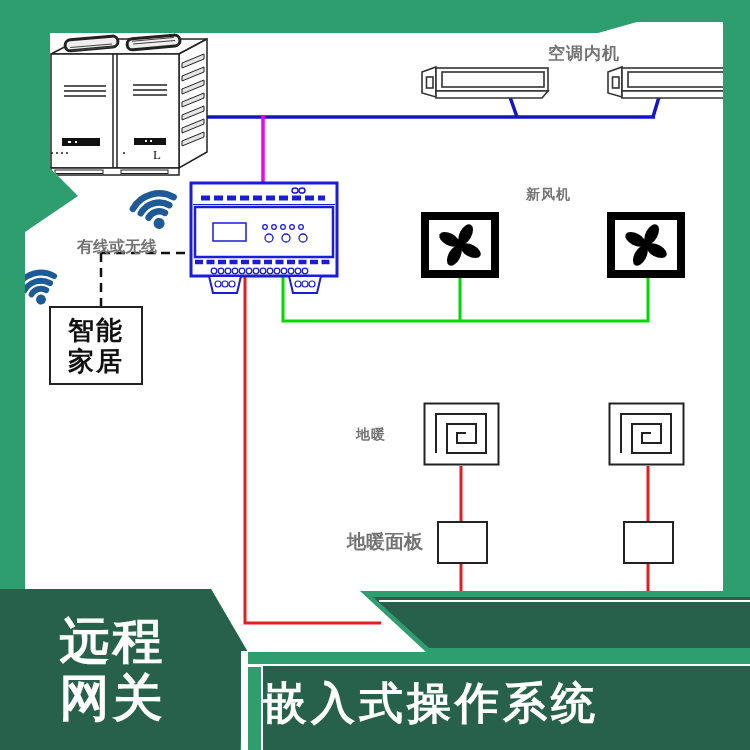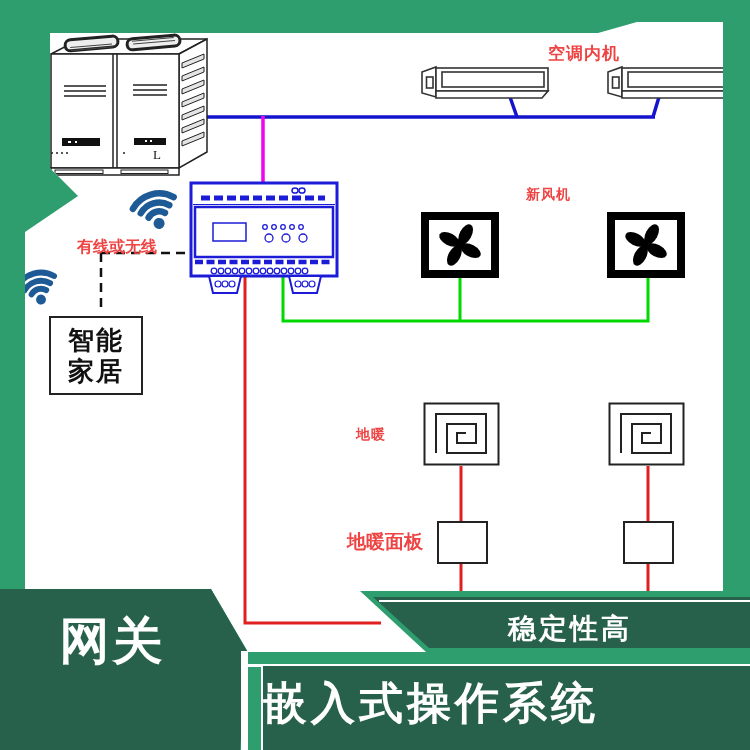--- a/index.html
+++ b/index.html
@@ -11,7 +11,7 @@
     clip-path:polygon(50px 33px,598px 33px,637px 22px,723px 22px,723px 592px,363px 592px,
                       429px 652px,248px 652px,211px 589px,25px 589px,25px 232px,78px 196px,50px 168px);
     background:#ffffff;}
-  .lbl{position:absolute;color:#ef4444;font-weight:600;white-space:nowrap;}
+  .lbl{position:absolute;color:#737373;font-weight:600;white-space:nowrap;}
   .white-txt{color:#fff;font-weight:bold;white-space:nowrap;}
   svg{display:block;overflow:visible;}
   

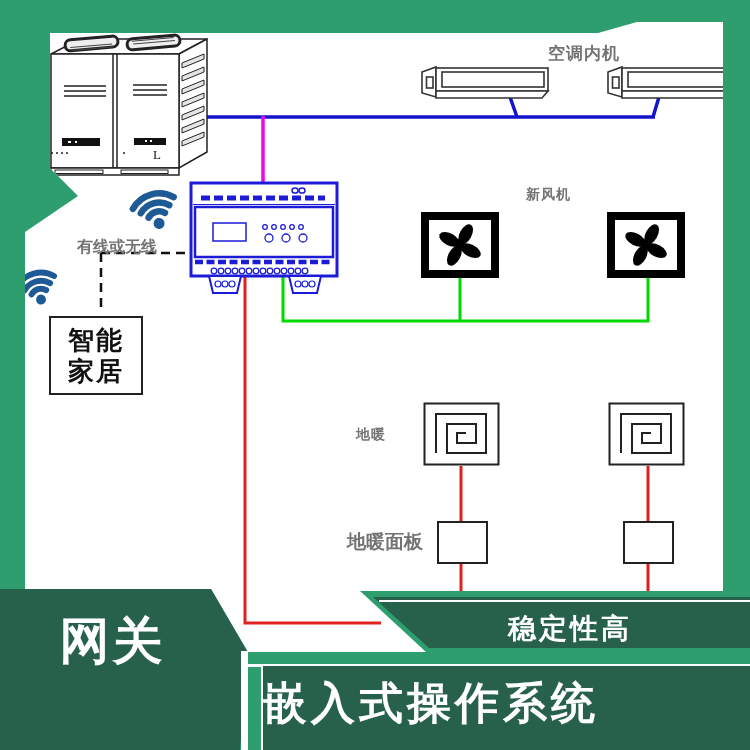--- a/index.html
+++ b/index.html
@@ -18,7 +18,7 @@
   .frag{position:absolute;left:88px;top:25px;width:118px;height:7px;
     background:
      repeating-linear-gradient(90deg,#161616 0 8px,transparent 8px 12px,#161616 12px 19px,transparent 19px 26px);}
-  .smart-box{position:absolute;left:49px;top:316px;width:90px;height:75px;background:#fff;
+  .smart-box{position:absolute;left:49px;top:306px;width:90px;height:75px;background:#fff;
     border:2.5px solid #222;display:flex;flex-direction:column;align-items:center;justify-content:center;
     font-size:26px;font-weight:700;color:#111;line-height:31px;letter-spacing:2px;}
   

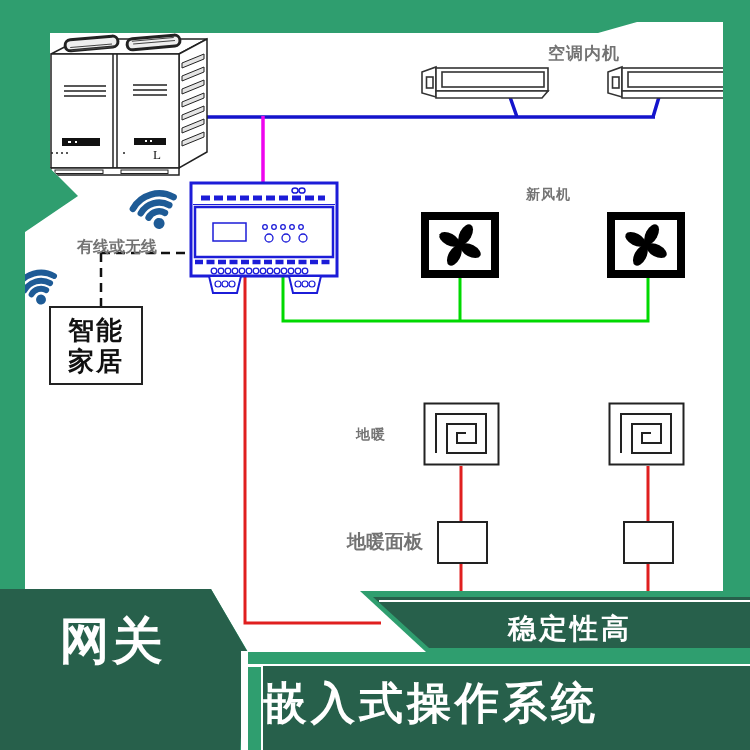--- a/index.html
+++ b/index.html
@@ -253,6 +253,7 @@
   <div class="banner-os"></div>
 
   <div class="white-txt abs" style="left:0;top:613px;width:225px;text-align:center;font-size:50px;line-height:57px;letter-spacing:3px">
+    <div>远程</div>
     <div>网关</div>
   </div>
   <div class="white-txt abs" style="left:410px;top:610px;width:320px;text-align:center;font-size:28px;letter-spacing:3px">稳定性高</div>

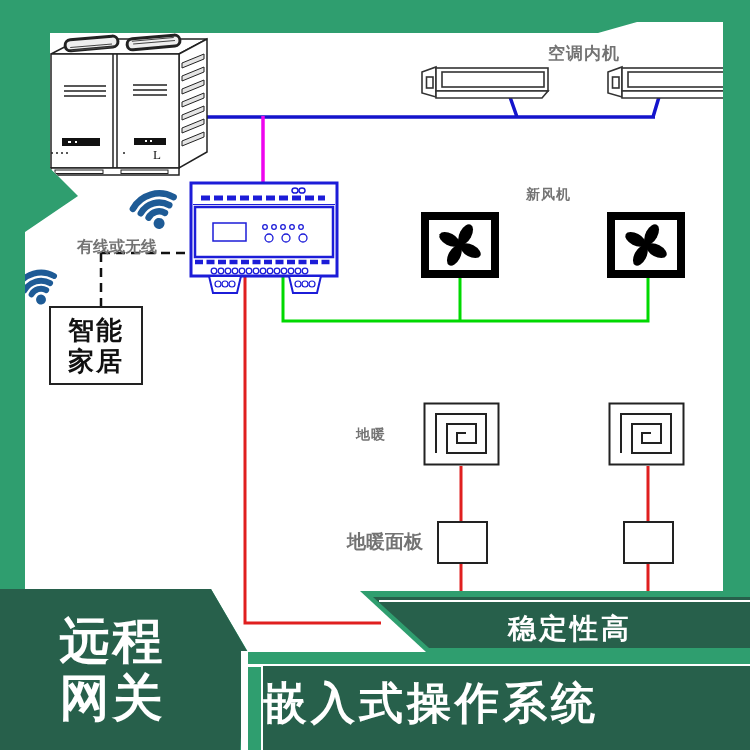--- a/index.html
+++ b/index.html
@@ -256,7 +256,6 @@
     <div>远程</div>
     <div>网关</div>
   </div>
-  <div class="white-txt abs" style="left:410px;top:610px;width:320px;text-align:center;font-size:28px;letter-spacing:3px">稳定性高</div>
   <div class="white-txt abs" style="left:263px;top:674px;width:487px;text-align:left;font-size:44px;letter-spacing:4px">嵌入式操作系统</div>
 
 </div>

